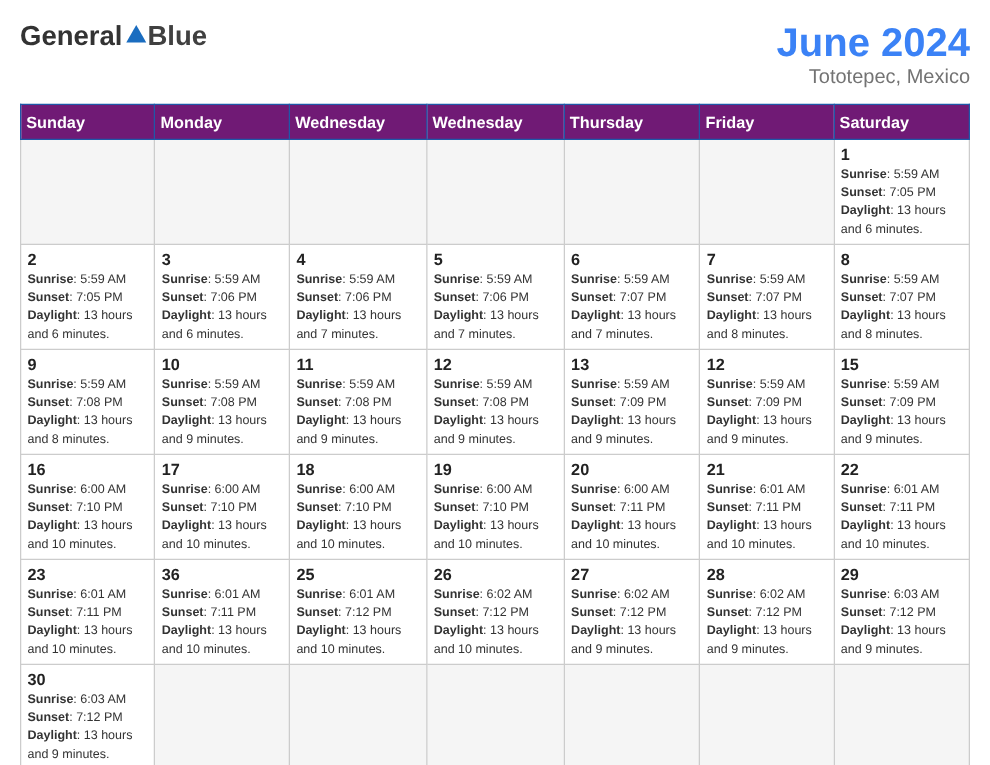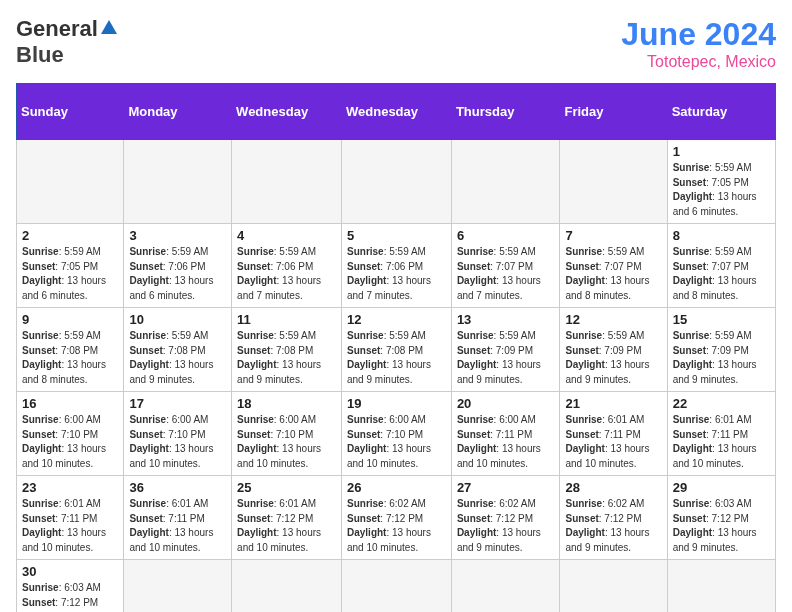--- a/index.html
+++ b/index.html
@@ -18,7 +18,6 @@
     }
     .logo {
       display: flex;
-      flex-direction: column;
       align-items: flex-start;
     }
     .title-block {

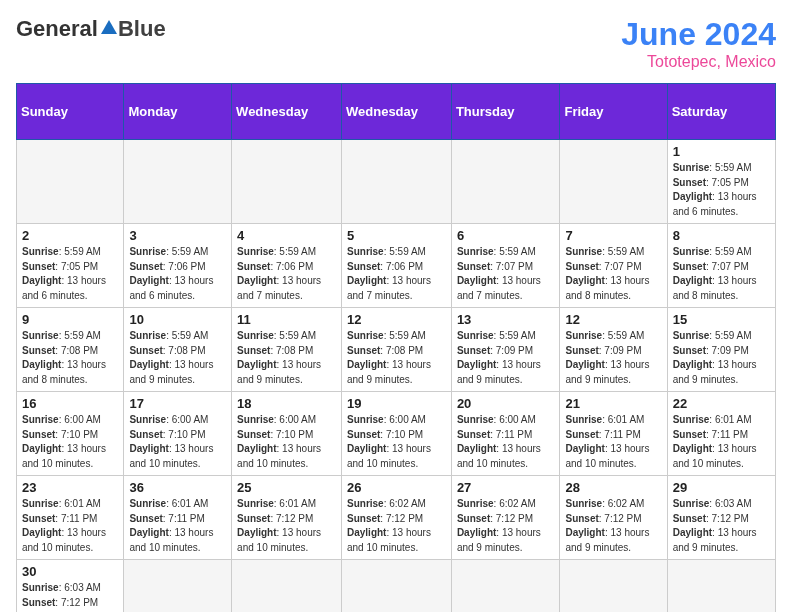--- a/index.html
+++ b/index.html
@@ -30,7 +30,7 @@
     }
     .title-location {
       font-size: 16px;
-      color: #ec4899;
+      color: #737373;
       text-align: right;
     }
     .calendar {

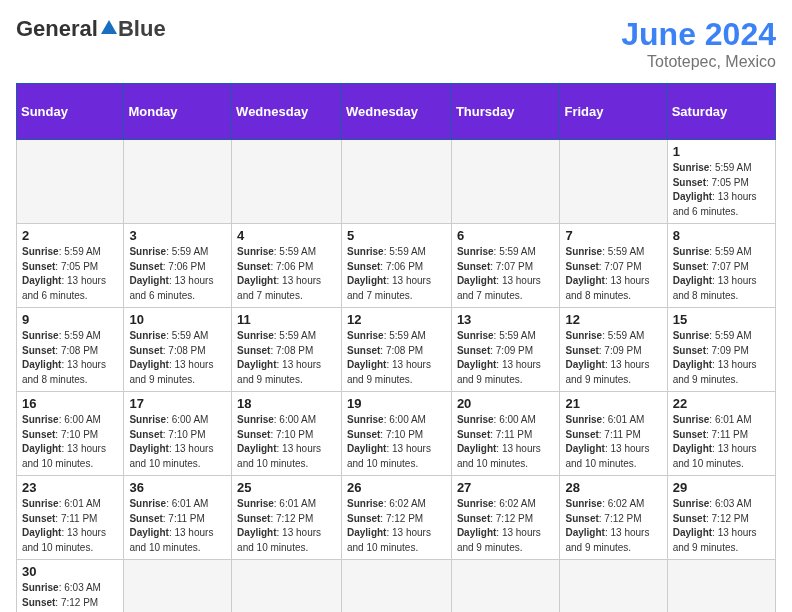--- a/index.html
+++ b/index.html
@@ -39,11 +39,11 @@
       border: 1px solid #ccc;
     }
     .calendar th {
-      background: #6d28d9;
+      background: #701a75;
       color: #fff;
       font-size: 13px;
       font-weight: bold;
-      padding: 20px 4px;
+      padding: 6px 4px;
       text-align: left;
       border: 1px solid #1f58a8;
     }

